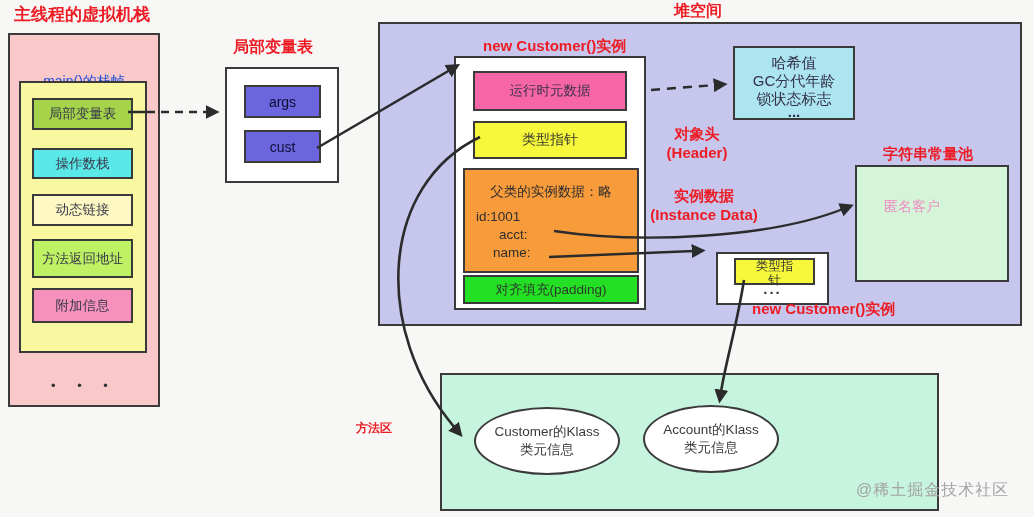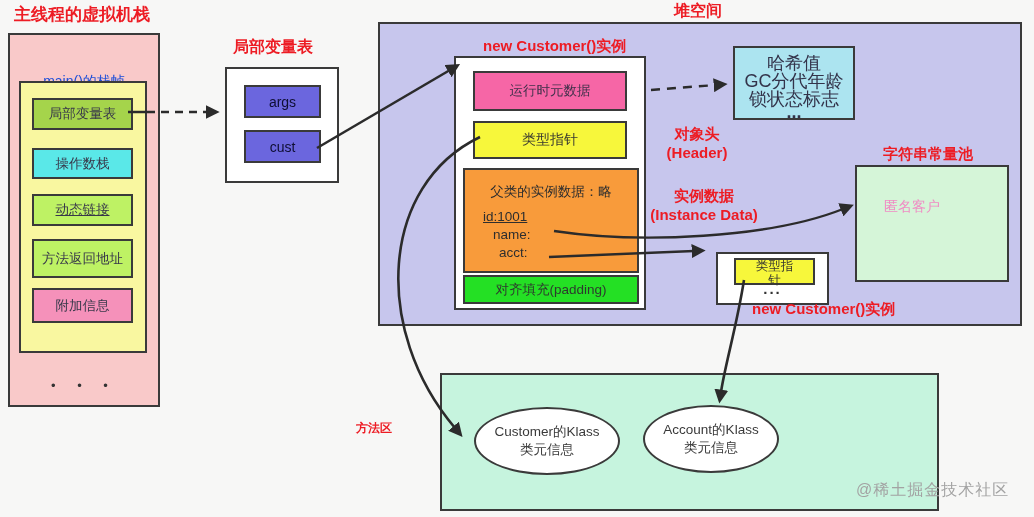--- a/index.html
+++ b/index.html
@@ -54,7 +54,7 @@
                display:flex;align-items:center;justify-content:center;font-size:13.5px;color:#2e3a2e;}
   .l-header{position:absolute;left:262px;top:100px;width:110px;text-align:center;font-size:15px;line-height:19px;}
   .hash-box{position:absolute;left:353px;top:22px;width:122px;height:74px;background:#ace4f0;border:2px solid #3a3a3a;
-            text-align:center;font-size:18px;color:#33334a;padding-top:6px;box-sizing:border-box;line-height:18px;}
+            text-align:center;font-size:15px;color:#33334a;padding-top:6px;box-sizing:border-box;line-height:18px;}
   .hash-dots{line-height:8px;font-weight:bold;}
   .l-instdata{position:absolute;left:258px;top:162px;width:132px;text-align:center;font-size:15px;line-height:19px;}
   .l-strpool{position:absolute;left:503px;top:121px;font-size:15px;}

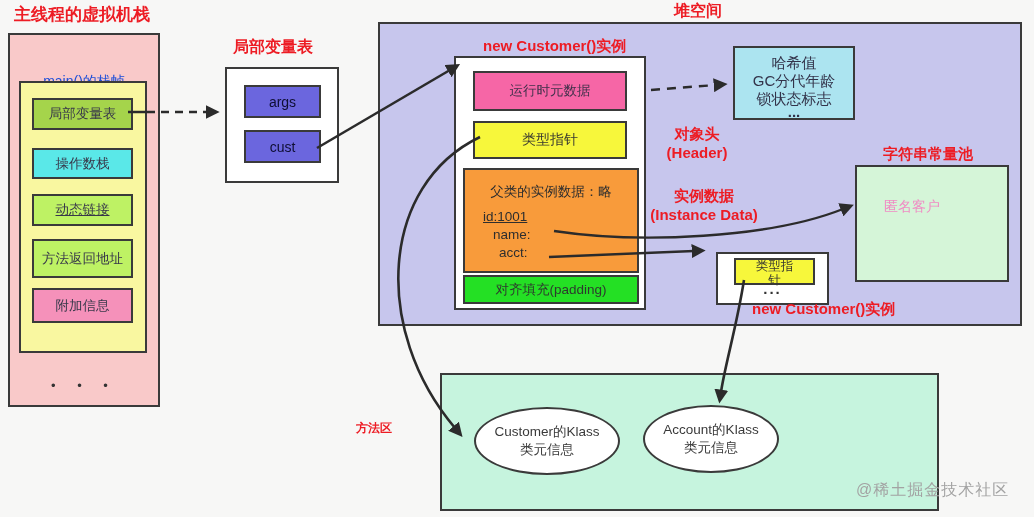--- a/index.html
+++ b/index.html
@@ -22,7 +22,7 @@
           font-size:13.5px;color:#38384a;text-align:center;line-height:1.15;}
   .si-0{top:15px;height:28px;background:#a5d44b;}
   .si-1{top:65px;height:27px;background:#5ae8e8;}
-  .si-2{top:111px;height:28px;background:#bef264;text-decoration:underline;}
+  .si-2{top:111px;height:28px;background:#fef9c3;}
   .si-3{top:156px;height:35px;background:#bef264;}
   .si-4{top:205px;height:31px;background:#f591ba;}
   .dots{position:absolute;left:0;bottom:12px;width:100%;text-align:center;font-size:13px;letter-spacing:9px;color:#333;}

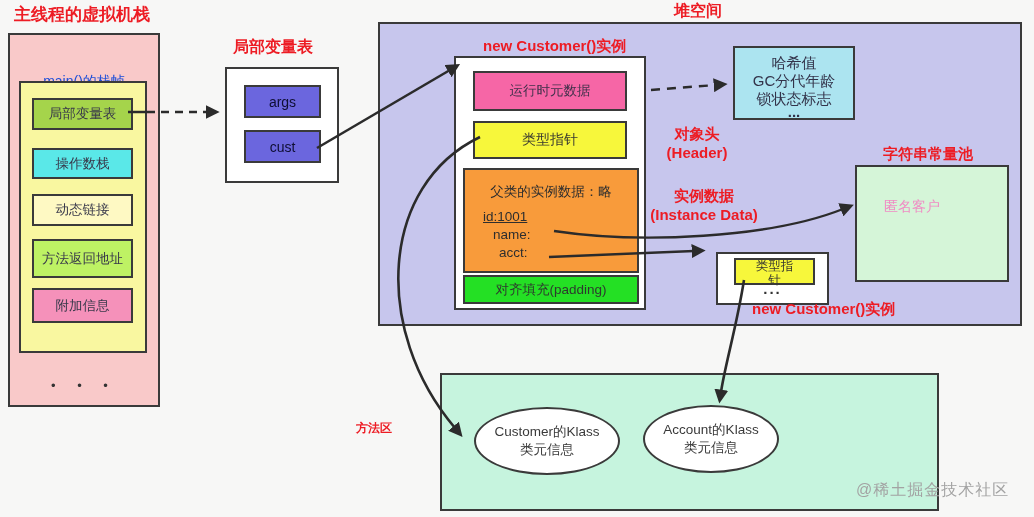--- a/index.html
+++ b/index.html
@@ -47,7 +47,7 @@
              font-size:13.5px;color:#2e2e2e;}
   .inst-data .line{line-height:18px;}
   .l-super{margin-top:13px;text-align:center;}
-  .l-id{padding-left:18px;margin-top:7px;text-decoration:underline;}
+  .l-id{padding-left:11px;margin-top:7px;}
   .l-name{padding-left:28px;}
   .l-acct{padding-left:34px;}
   .padding-box{position:absolute;left:7px;top:217px;width:172px;height:25px;background:#24e024;border:2px solid #3a3a3a;

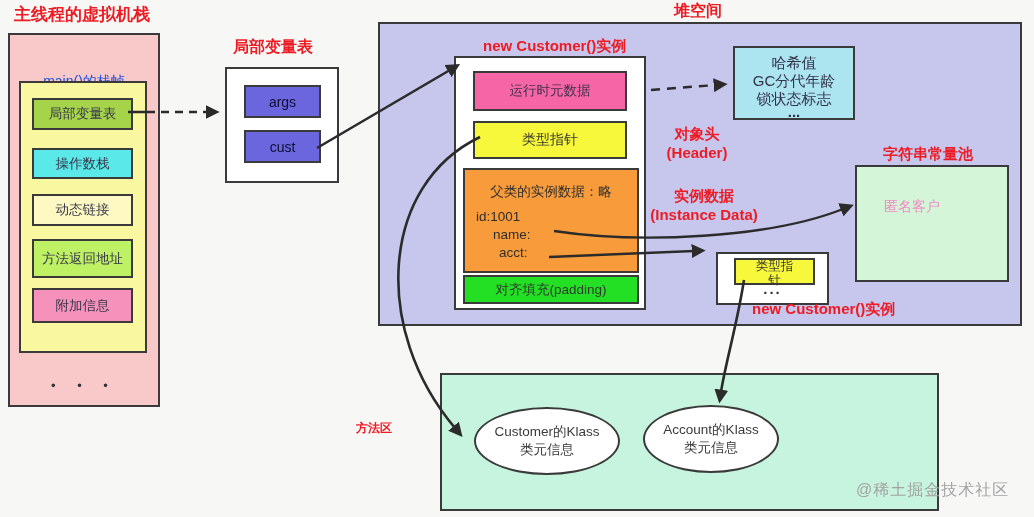--- a/index.html
+++ b/index.html
@@ -130,8 +130,8 @@
       <div class="inst-data">
         <div class="line l-super">父类的实例数据：略</div>
         <div class="line l-id">id:1001</div>
+        <div class="line l-acct">acct:</div>
         <div class="line l-name">name:</div>
-        <div class="line l-acct">acct:</div>
       </div>
       <div class="padding-box">对齐填充(padding)</div>
     </div>

